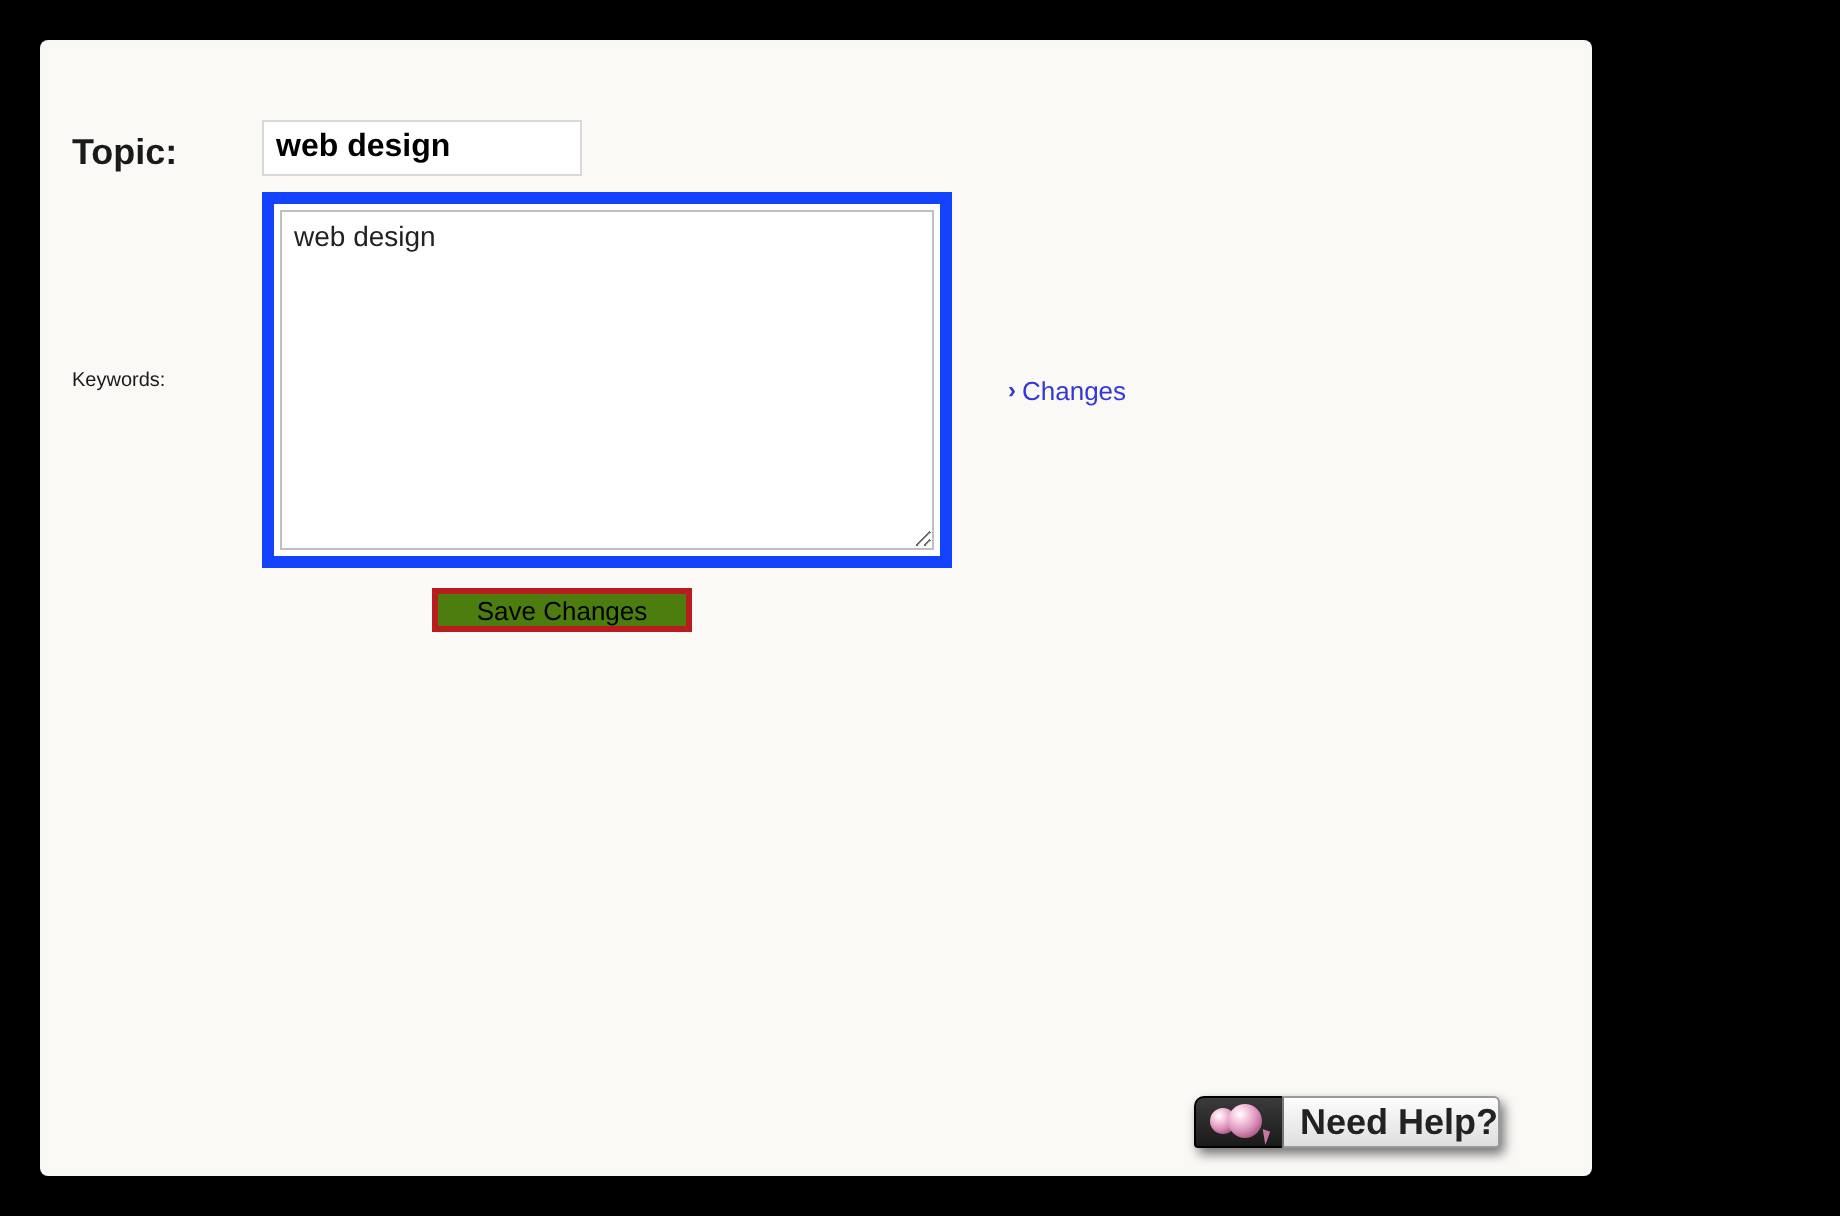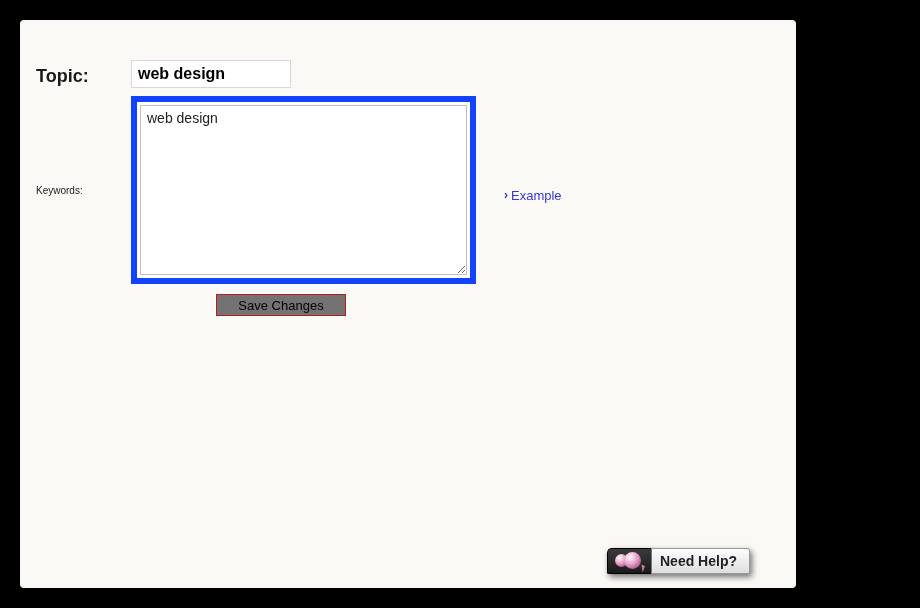--- a/index.html
+++ b/index.html
@@ -233,7 +233,7 @@
 
         <span class="example-link">
           <span class="example-chevron">›</span>
-          <span>Example</span>
+          <span>Changes</span>
         </span>
       </div>
 

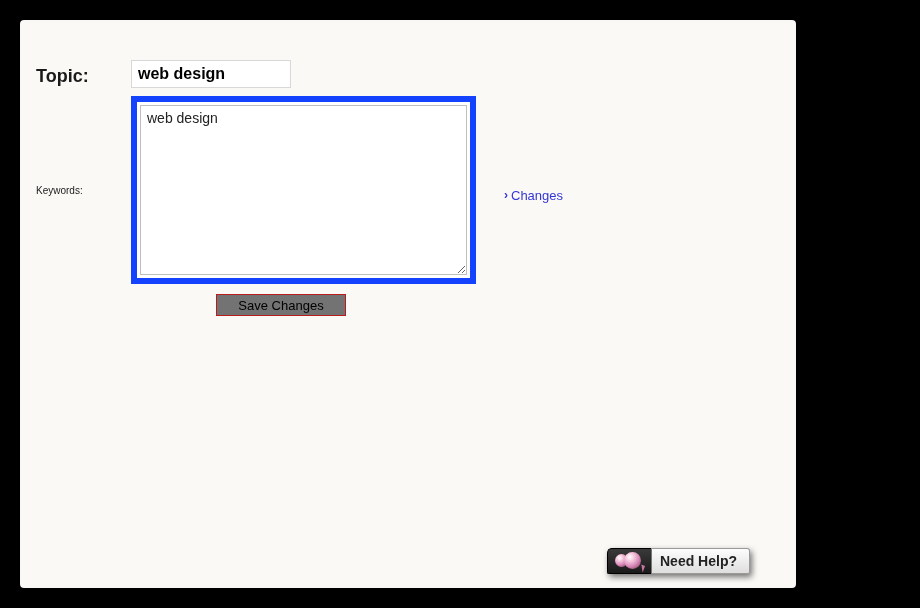--- a/index.html
+++ b/index.html
@@ -140,8 +140,8 @@
   .btn {
     width: 130px;
     height: 22px;
-    background: #737373;
-    border: 1px solid #b91c1c;
+    background: #4d7c0f;
+    border: 3px solid #b91c1c;
     font-size: 13px;
     font-family: inherit;
     cursor: pointer;

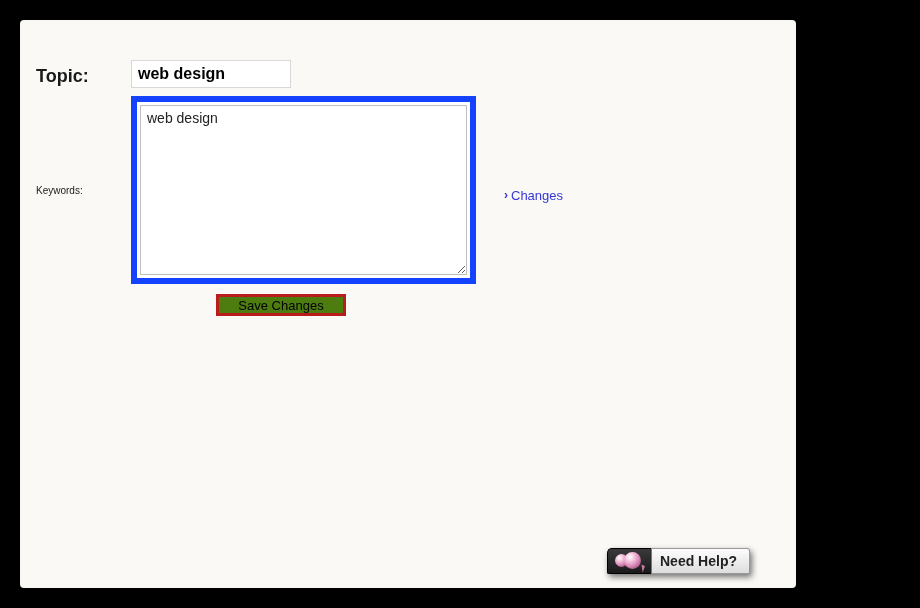--- a/index.html
+++ b/index.html
@@ -203,9 +203,9 @@
     border-bottom-right-radius: 2px;
     display: flex;
     align-items: center;
-    padding: 0 12px 0 8px;
+    padding: 0 0 0 8px;
     font-weight: 700;
-    font-size: 14px;
+    font-size: 18px;
     color: #222;
     box-sizing: border-box;
     text-align: right;

